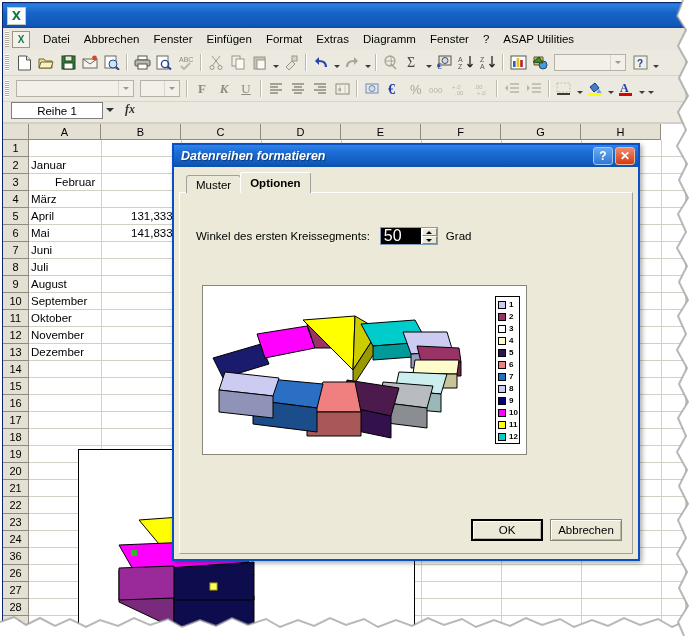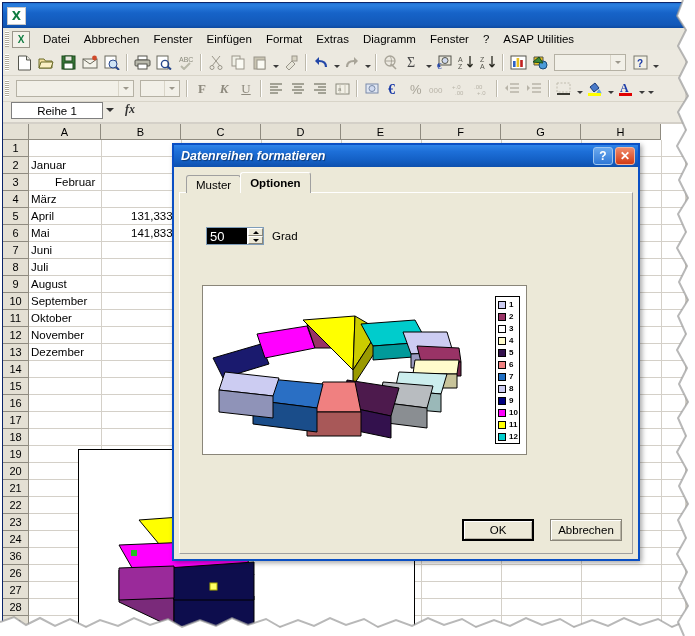--- a/index.html
+++ b/index.html
@@ -654,6 +654,7 @@
 
       <div class="tabpanel">
         <div class="opt-row">
+          <span class="opt-label">Winkel des ersten Kreissegments:</span>
           <span class="spinbox">
             <span class="spin-val">50</span>
             <span class="spin-arrows">

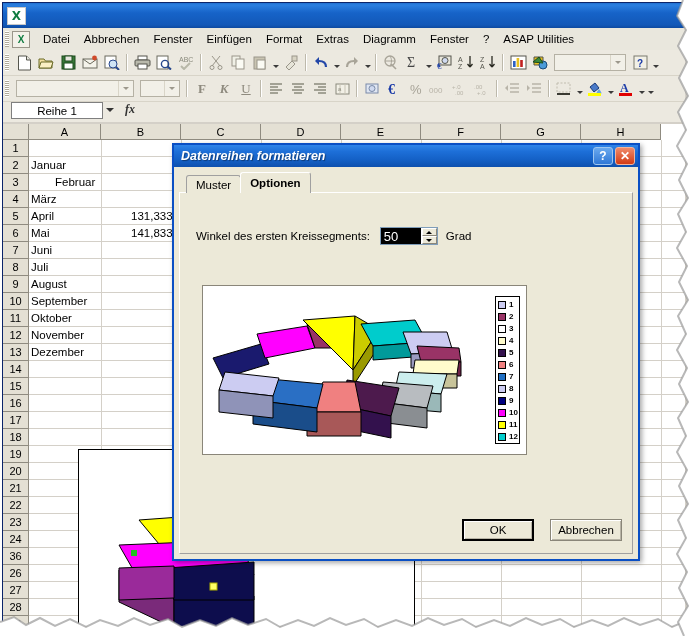--- a/index.html
+++ b/index.html
@@ -123,7 +123,7 @@
   .opt-label{font-size:11.5px;color:#000;}
   .spinbox{display:flex;margin-left:10px;height:18px;border:1px solid #7f9db9;box-sizing:border-box;background:#fff;}
   .spin-val{width:40px;background:#000;color:#fff;display:flex;align-items:center;padding-left:3px;
-    font-size:13px;box-sizing:border-box;}
+    font-size:16px;box-sizing:border-box;}
   .spin-arrows{width:15px;display:flex;flex-direction:column;border-left:1px solid #fff;}
   .spin-up,.spin-dn{flex:1;background:#ece9d8;border:1px solid #fff;border-right-color:#8a8679;
     border-bottom-color:#8a8679;display:flex;align-items:center;justify-content:center;box-sizing:border-box;}

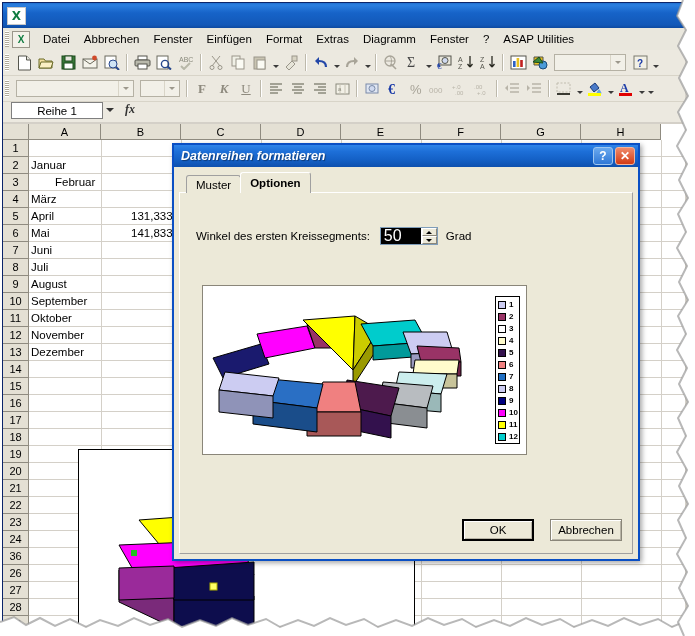--- a/index.html
+++ b/index.html
@@ -150,7 +150,7 @@
   .dlg-buttons{position:absolute;right:10px;bottom:12px;display:flex;}
   .btn{height:22px;min-width:72px;background:#ece9d8;border:1px solid #8a8679;
     display:flex;align-items:center;justify-content:center;font-size:11.5px;color:#000;
-    margin-left:16px;cursor:default;box-sizing:border-box;
+    margin-left:7px;cursor:default;box-sizing:border-box;
     box-shadow:inset 1px 1px 0 #fff, inset -1px -1px 0 #b8b4a6;}
   .btn.default{border:2px solid #000;}
 

